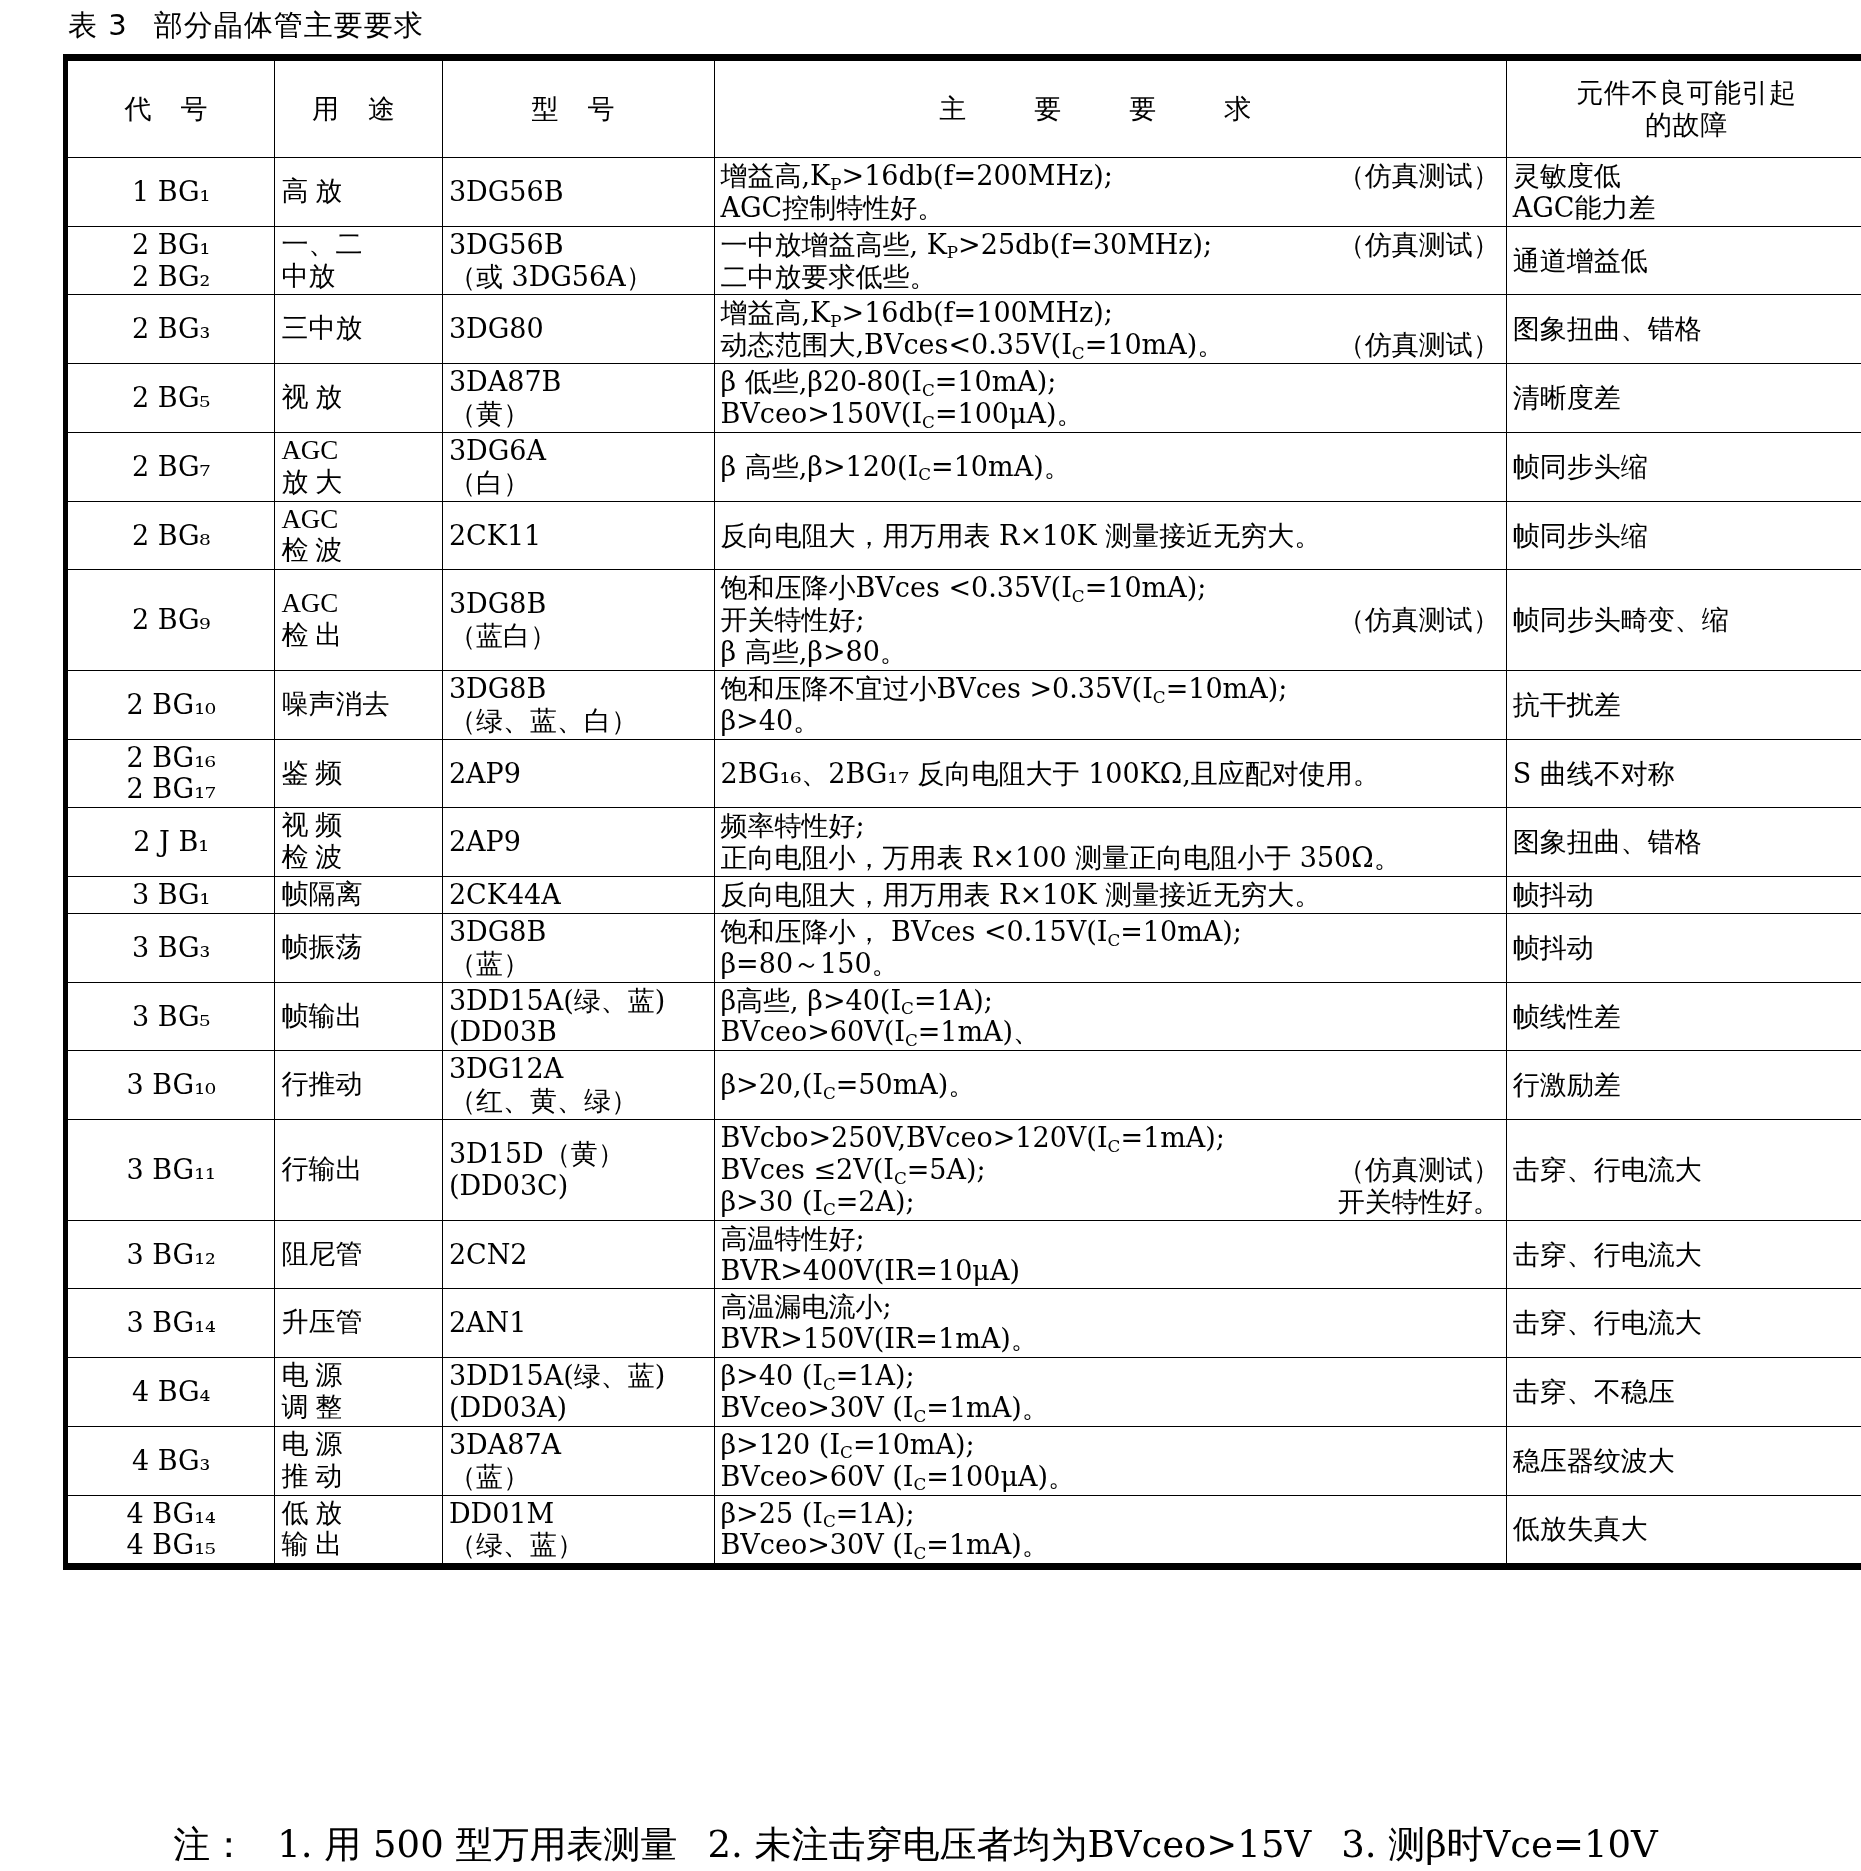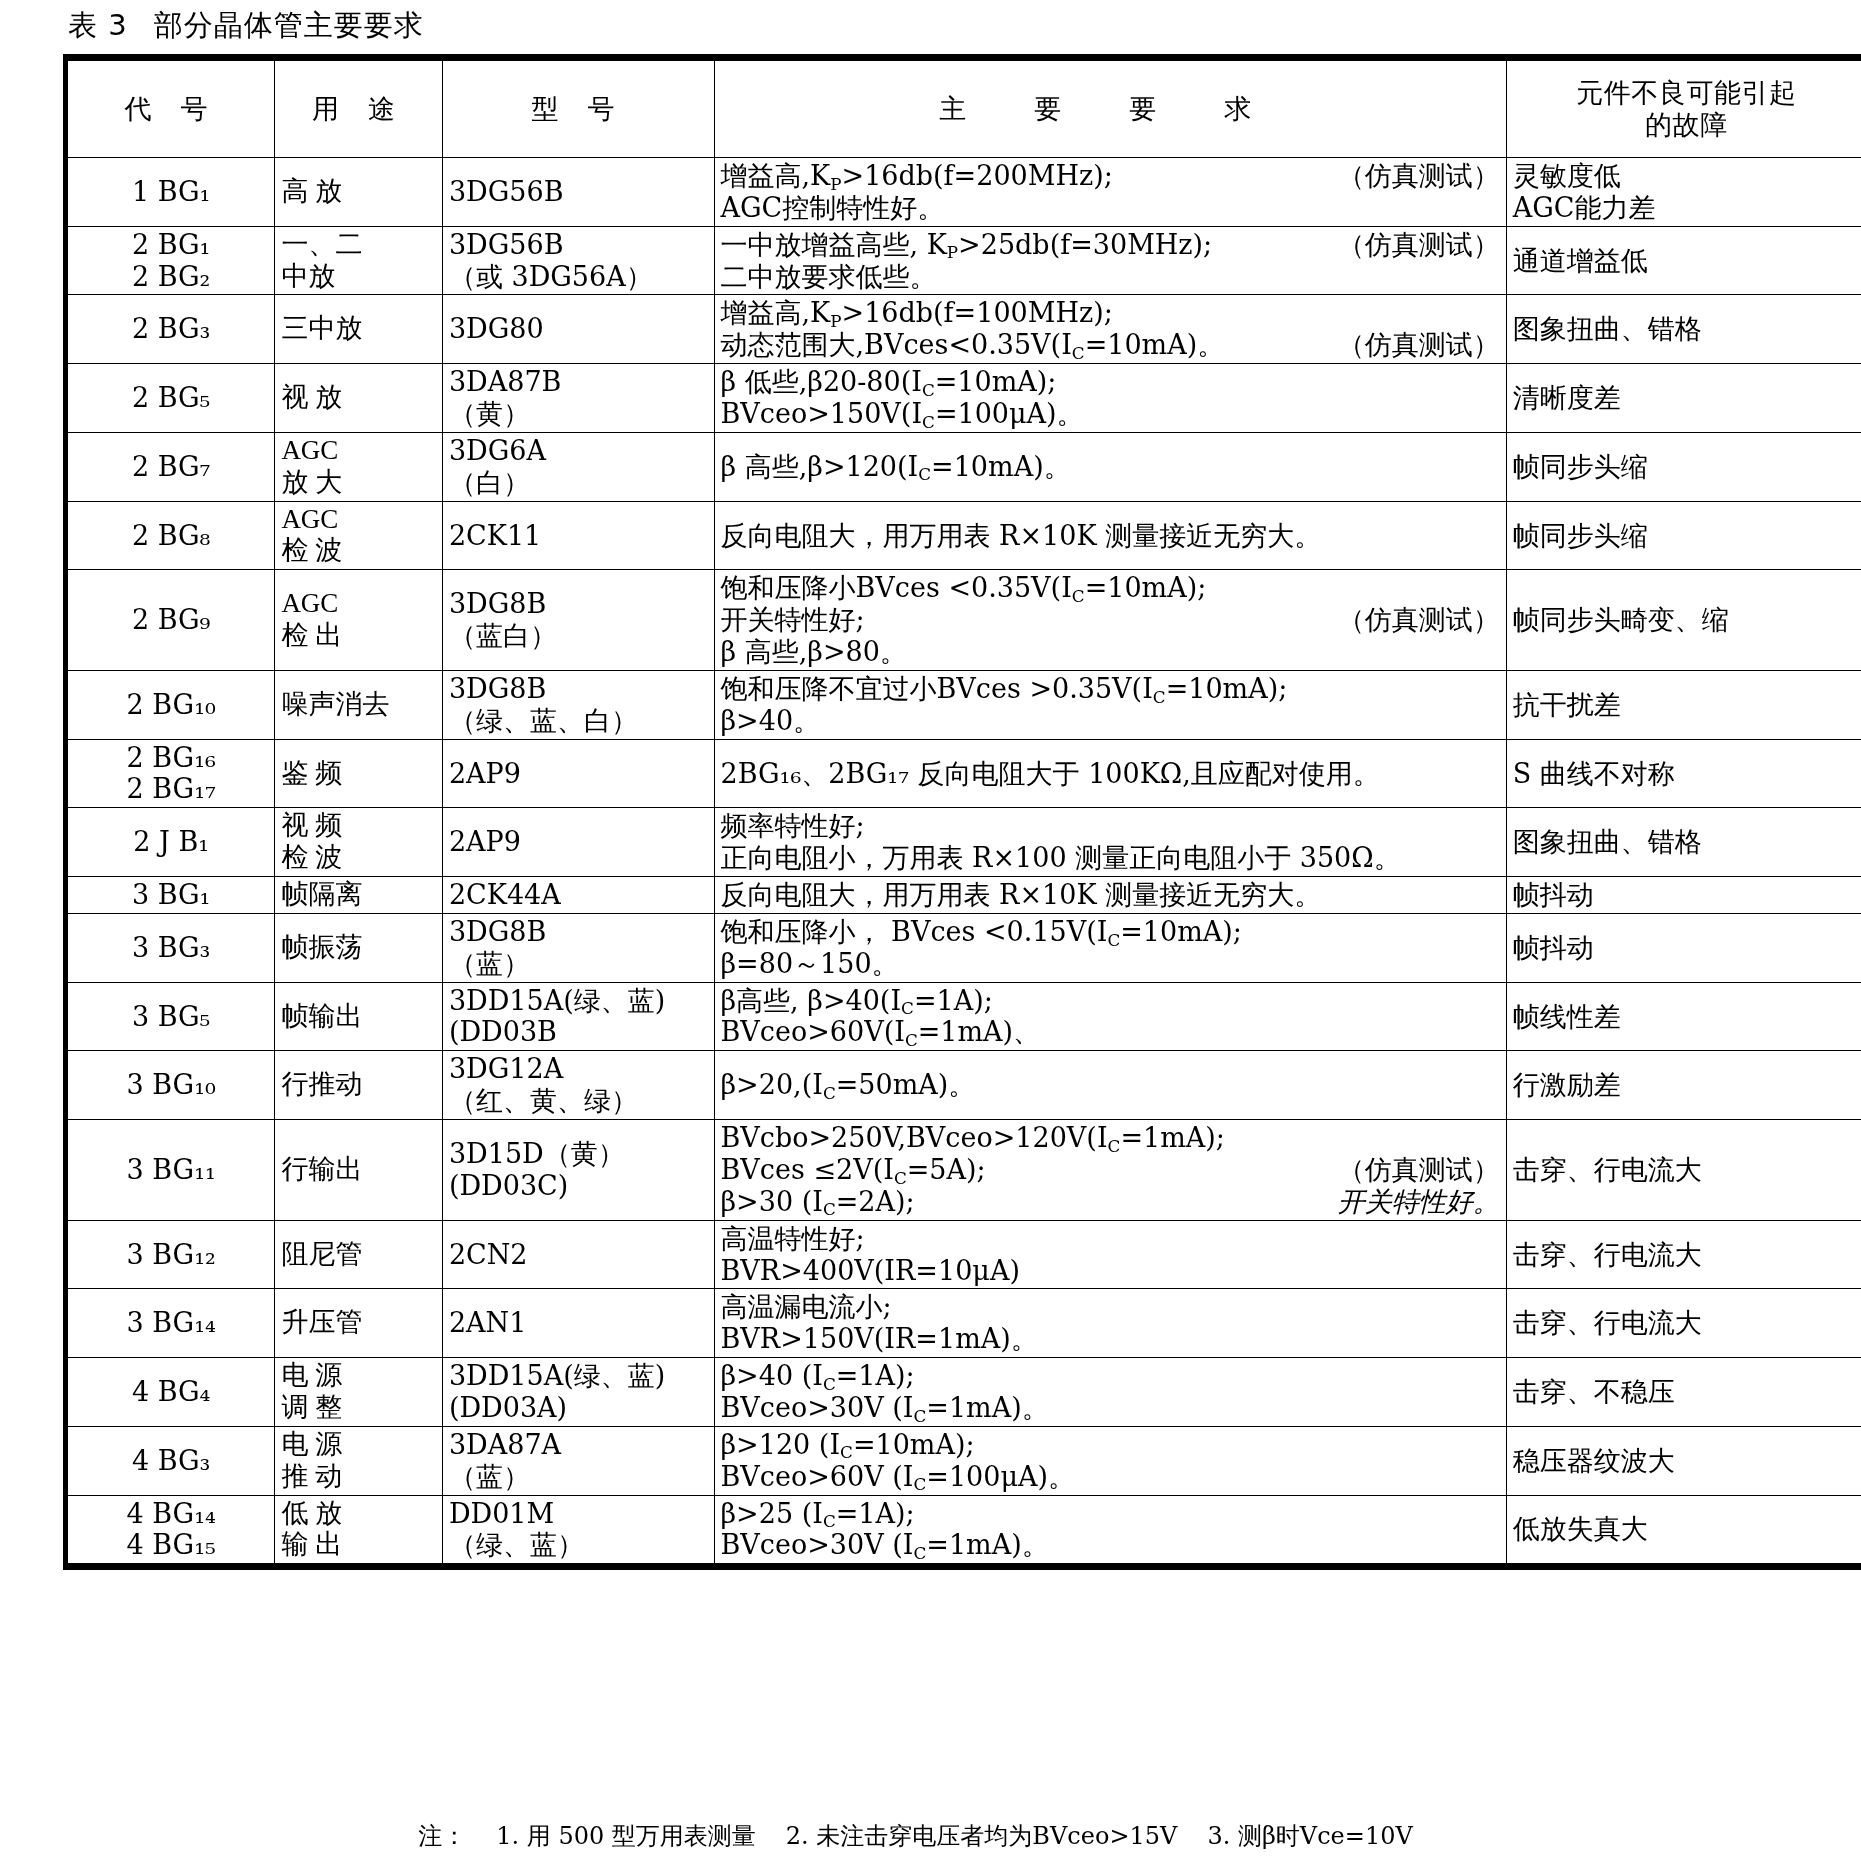--- a/index.html
+++ b/index.html
@@ -455,7 +455,7 @@
               </div>
               <div class="reqline">
                 <span>β&gt;30 (I<sub>C</sub>=2A);</span>
-                <span style="margin-left: 70px; font-style: italic;">开关特性好。</span>
+                <span style="margin-left: 70px;">开关特性好。</span>
               </div>
             </td>
             <td class="fault-cell">

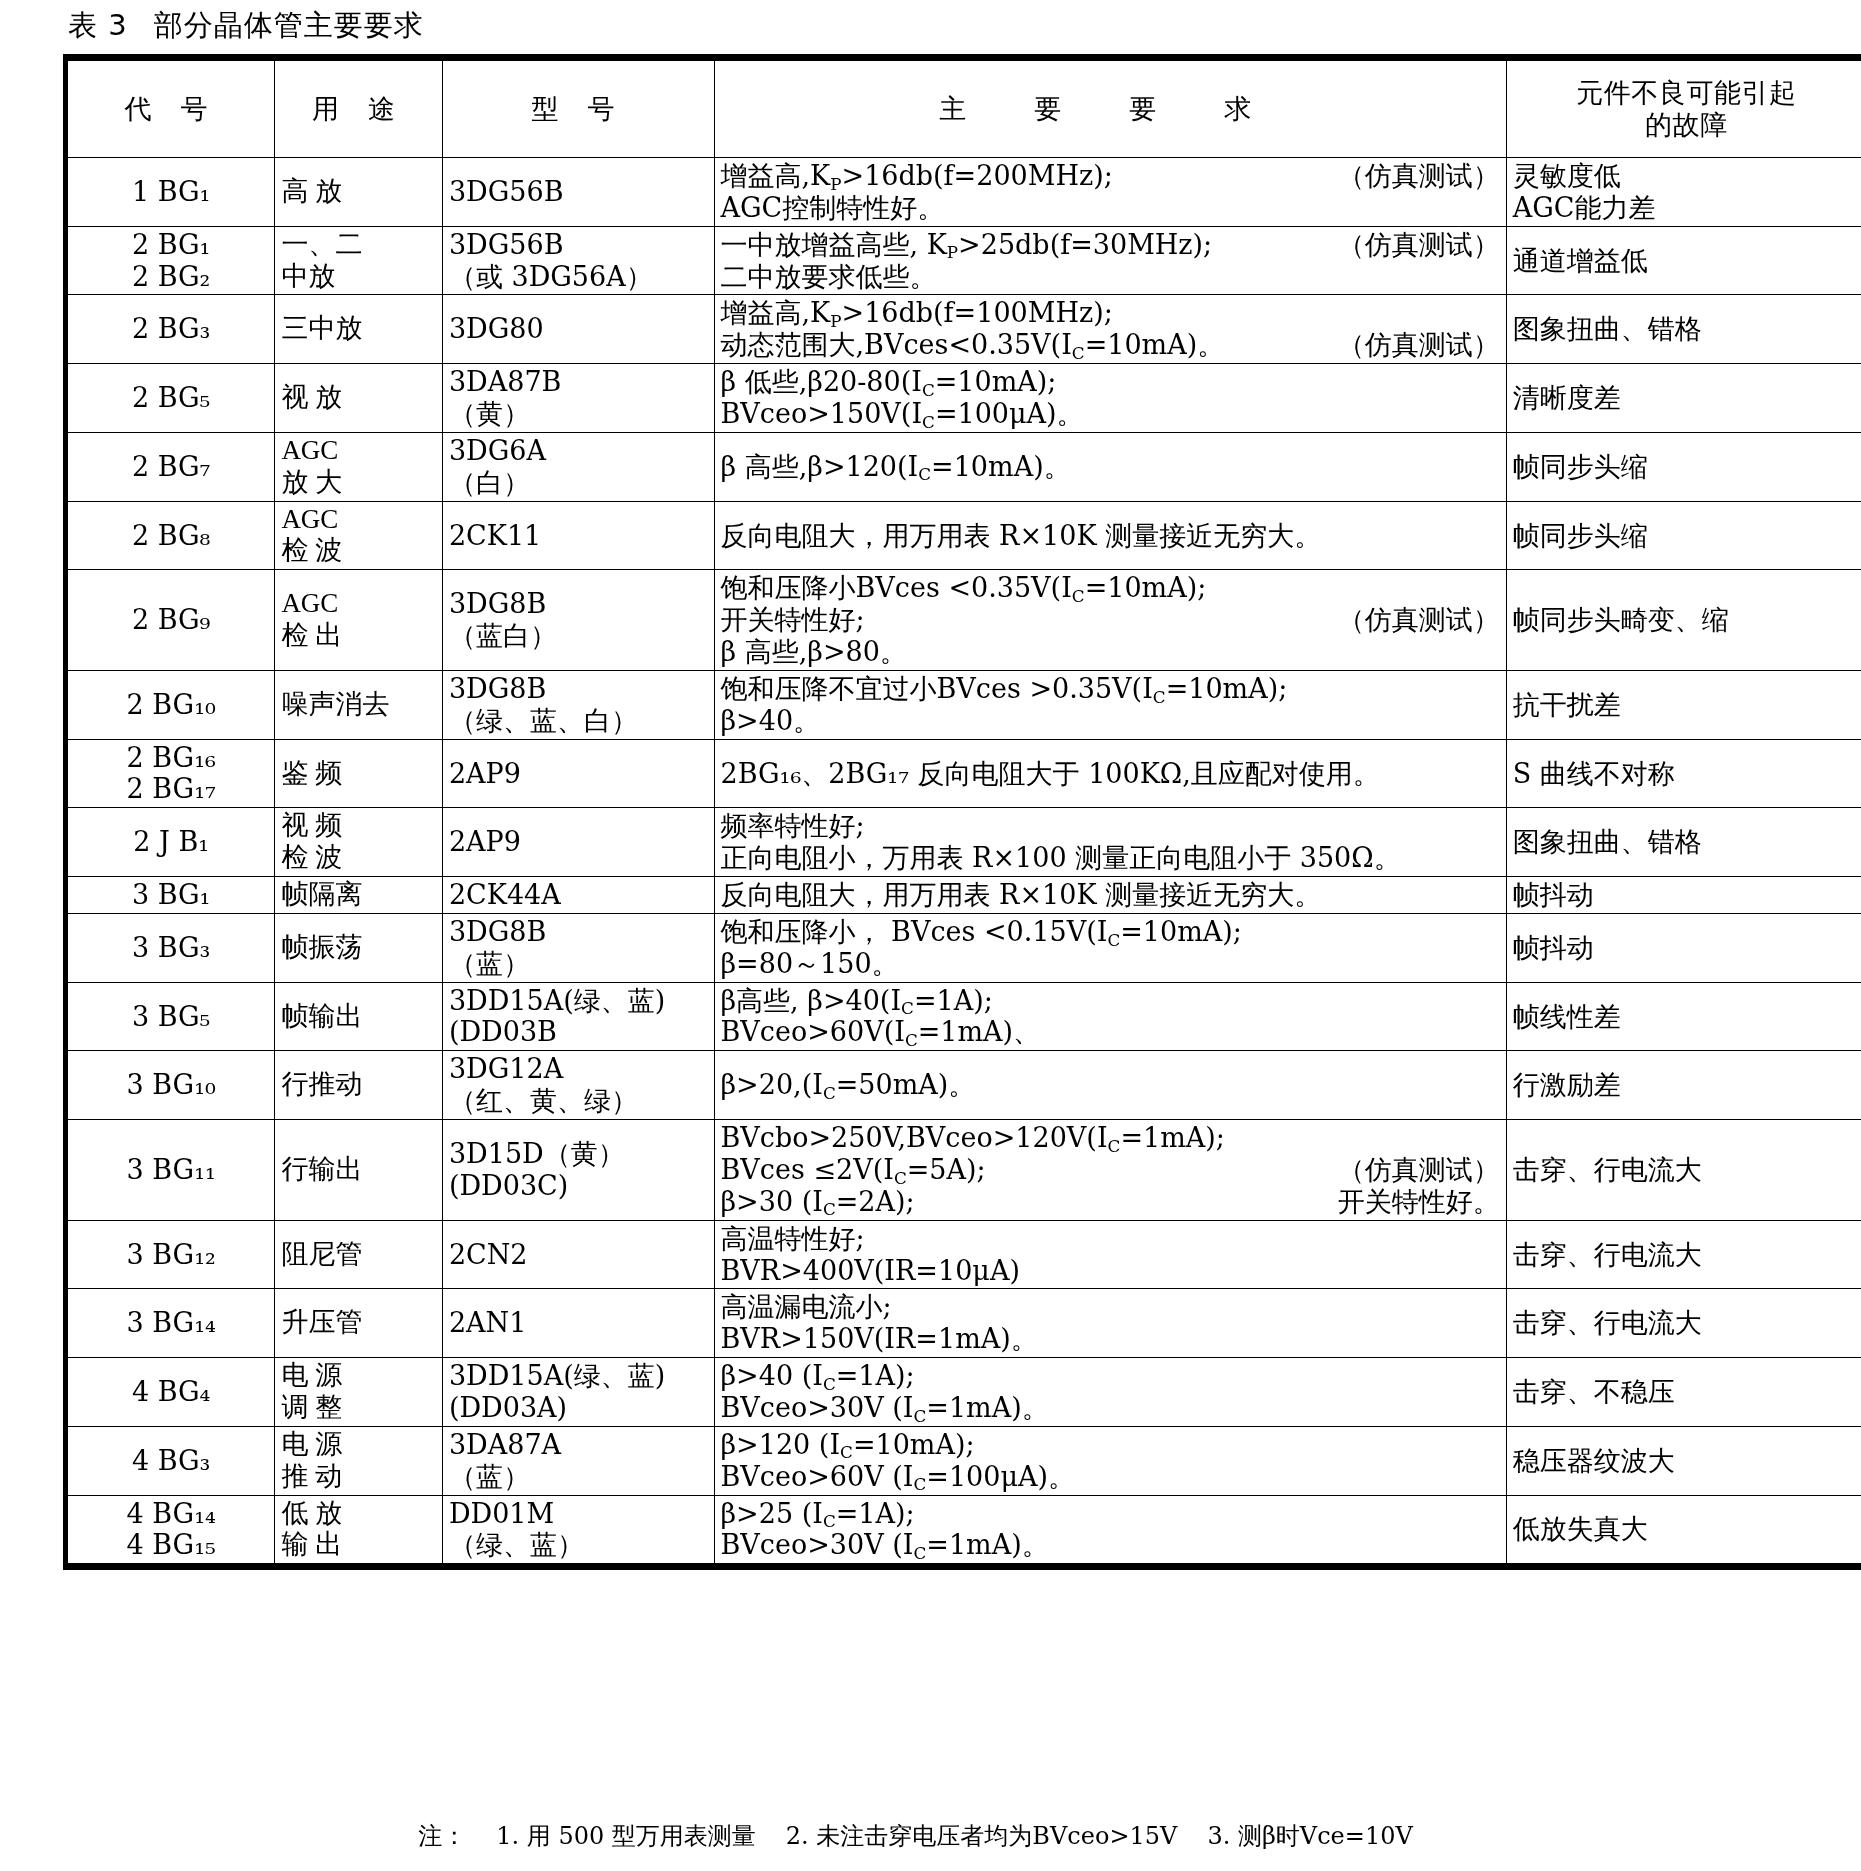--- a/index.html
+++ b/index.html
@@ -61,7 +61,7 @@
   
   .note{
     position:absolute;left:0;top:1820px;width:1861px;
-    text-align:center;font-size:24px;white-space:nowrap;
+    text-align:center;font-size:37px;white-space:nowrap;
     font-family:"DejaVu Serif","Liberation Serif",serif;
   }
   .note span.n-item{margin-right:30px;}

